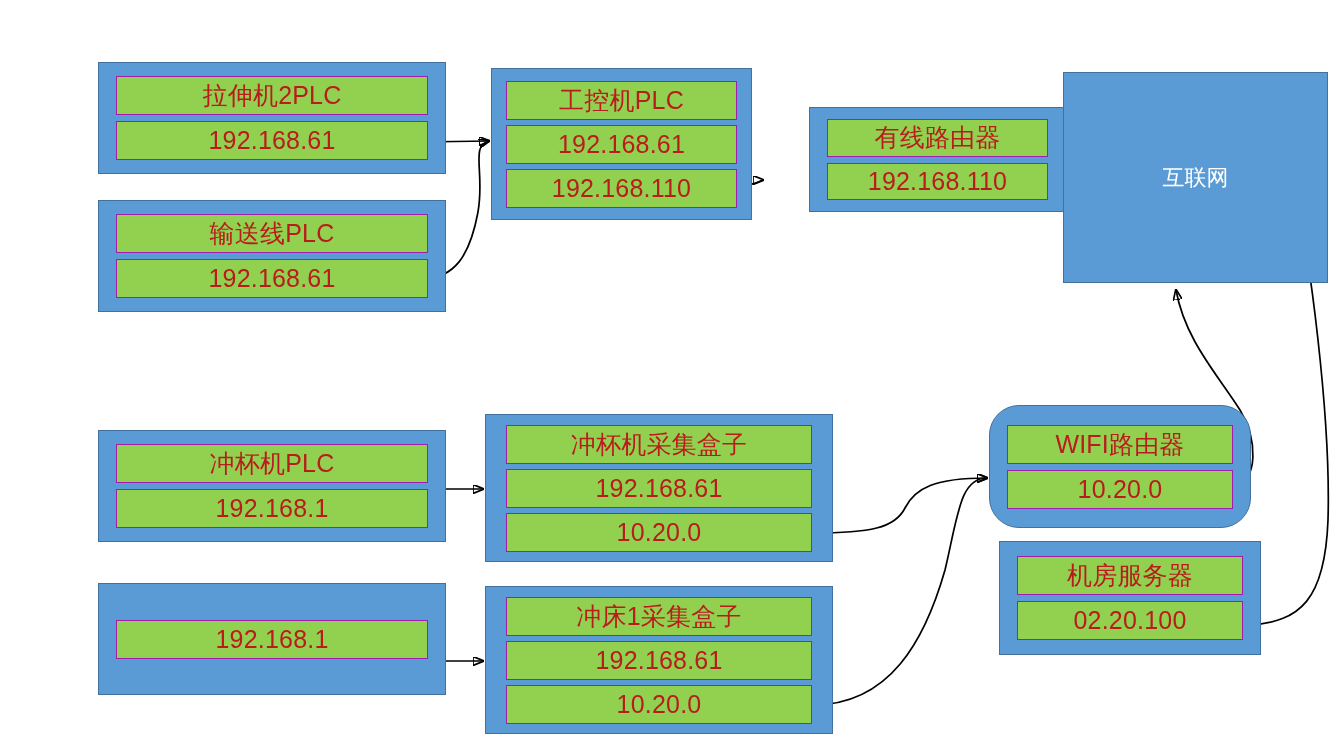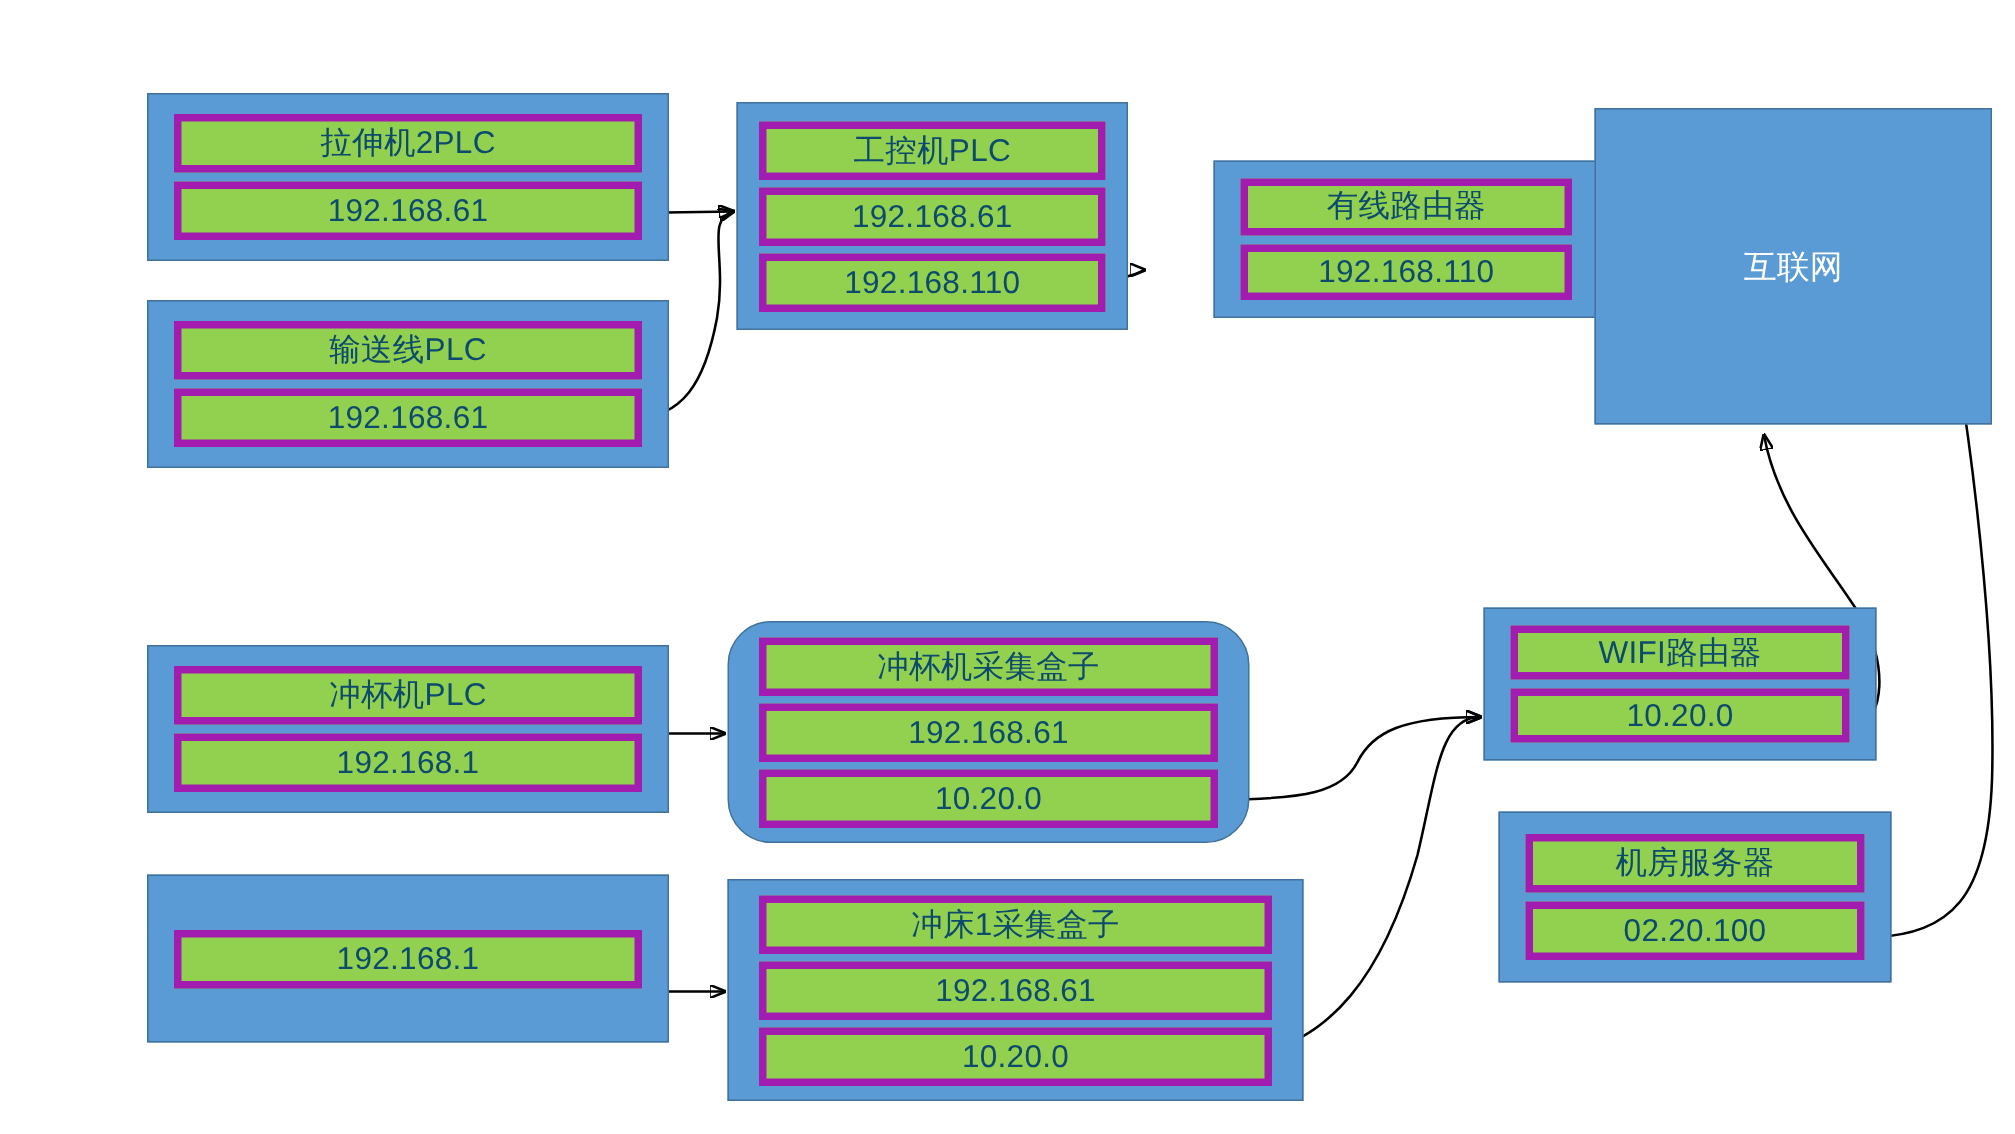--- a/index.html
+++ b/index.html
@@ -34,14 +34,14 @@
   }
   .row {
     background: #92D050;
-    border: 5px solid #a21caf;
+    border: 1px solid #a21caf;
     box-sizing: border-box;
-    color: #0c4a6e;
+    color: #b91c1c;
     display: flex;
     align-items: center;
     justify-content: center;
     text-align: center;
-    font-size: 21px;
+    font-size: 25px;
     line-height: 1;
     height: 39px;
     white-space: nowrap;

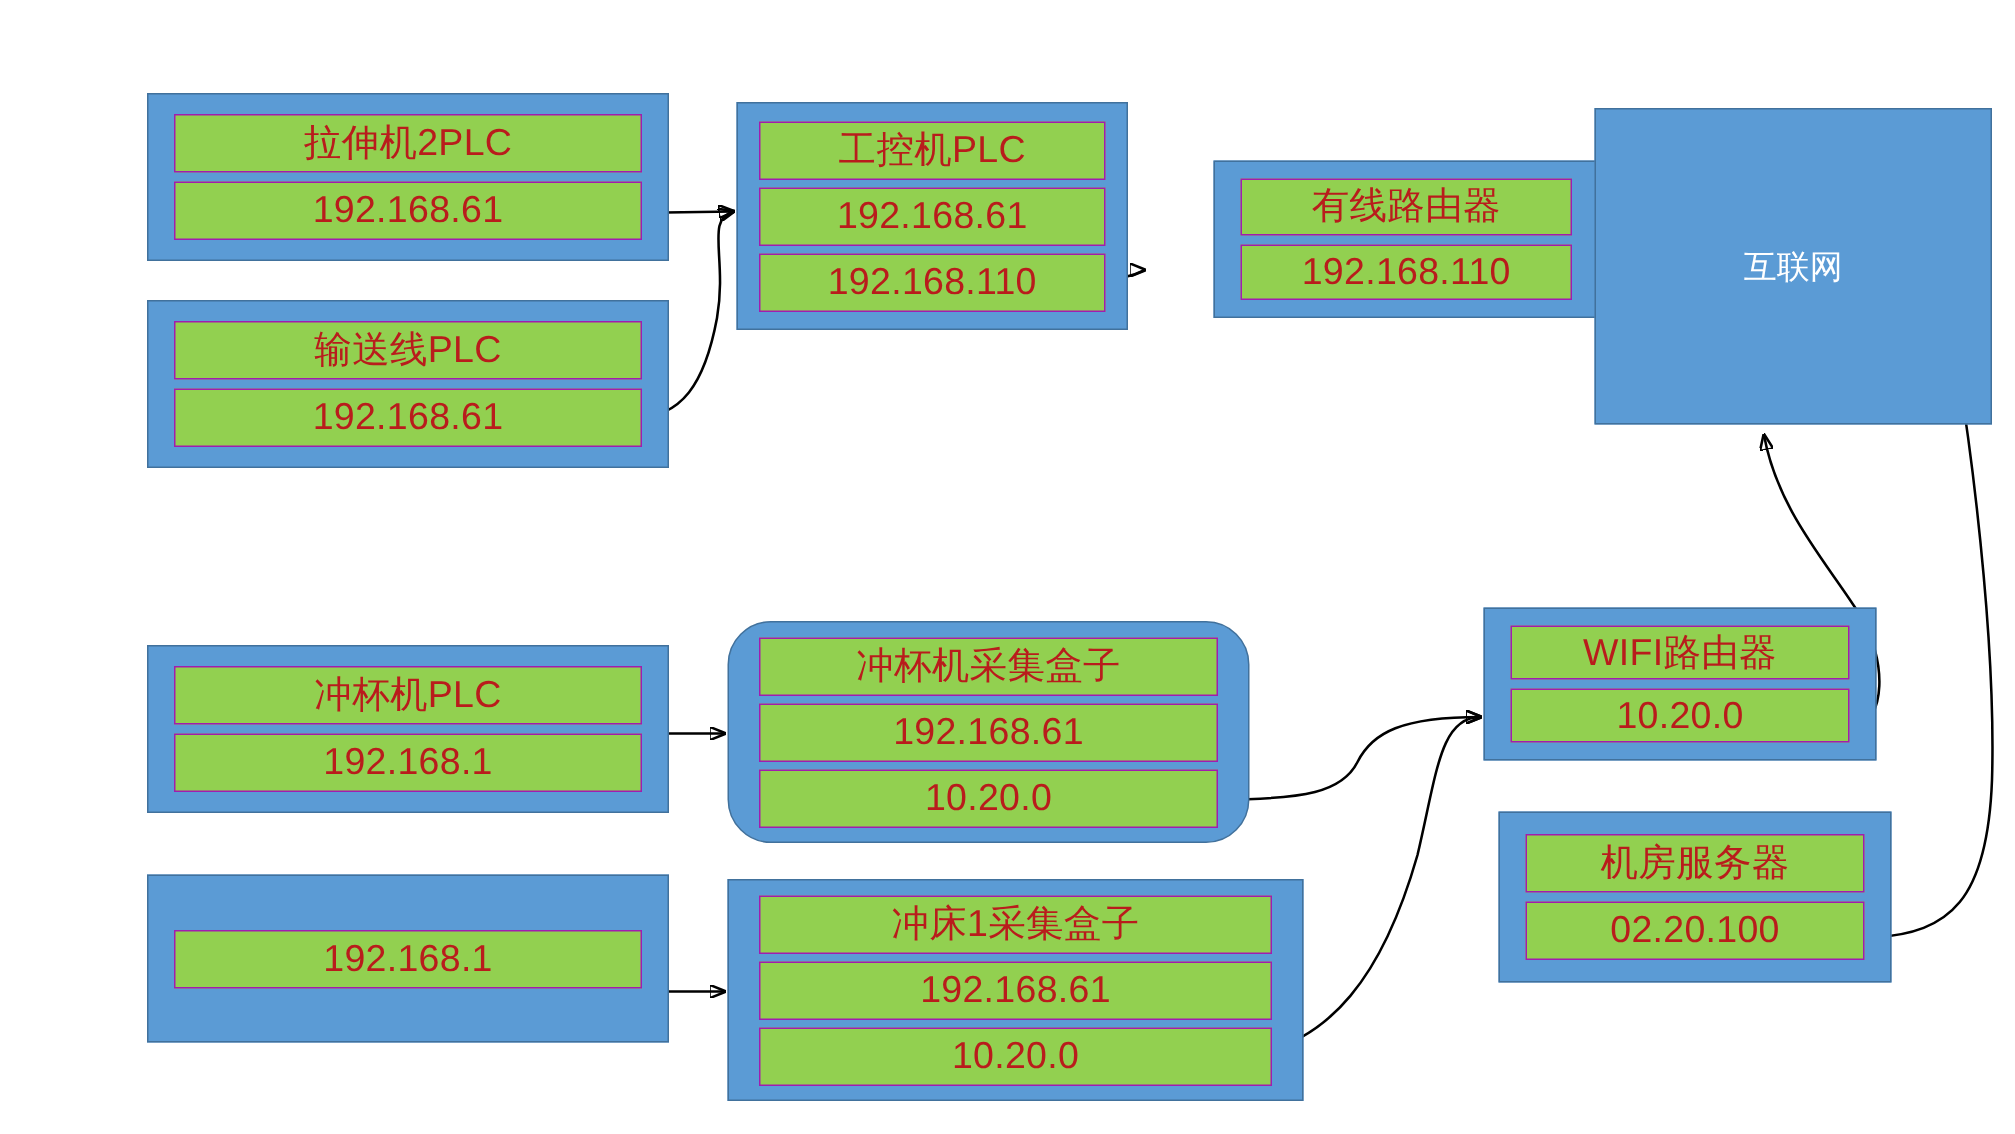--- a/index.html
+++ b/index.html
@@ -131,7 +131,7 @@
     <div class="row">192.168.1</div>
   </div>
 
-  <div class="node" style="left:485px; top:414px; width:348px; height:148px; padding:9px 20px; gap:5px;border-radius:29px;">
+  <div class="node" style="left:485px; top:414px; width:348px; height:148px; padding:9px 20px; gap:5px;">
     <div class="row">冲杯机采集盒子</div>
     <div class="row">192.168.61</div>
     <div class="row">10.20.0</div>

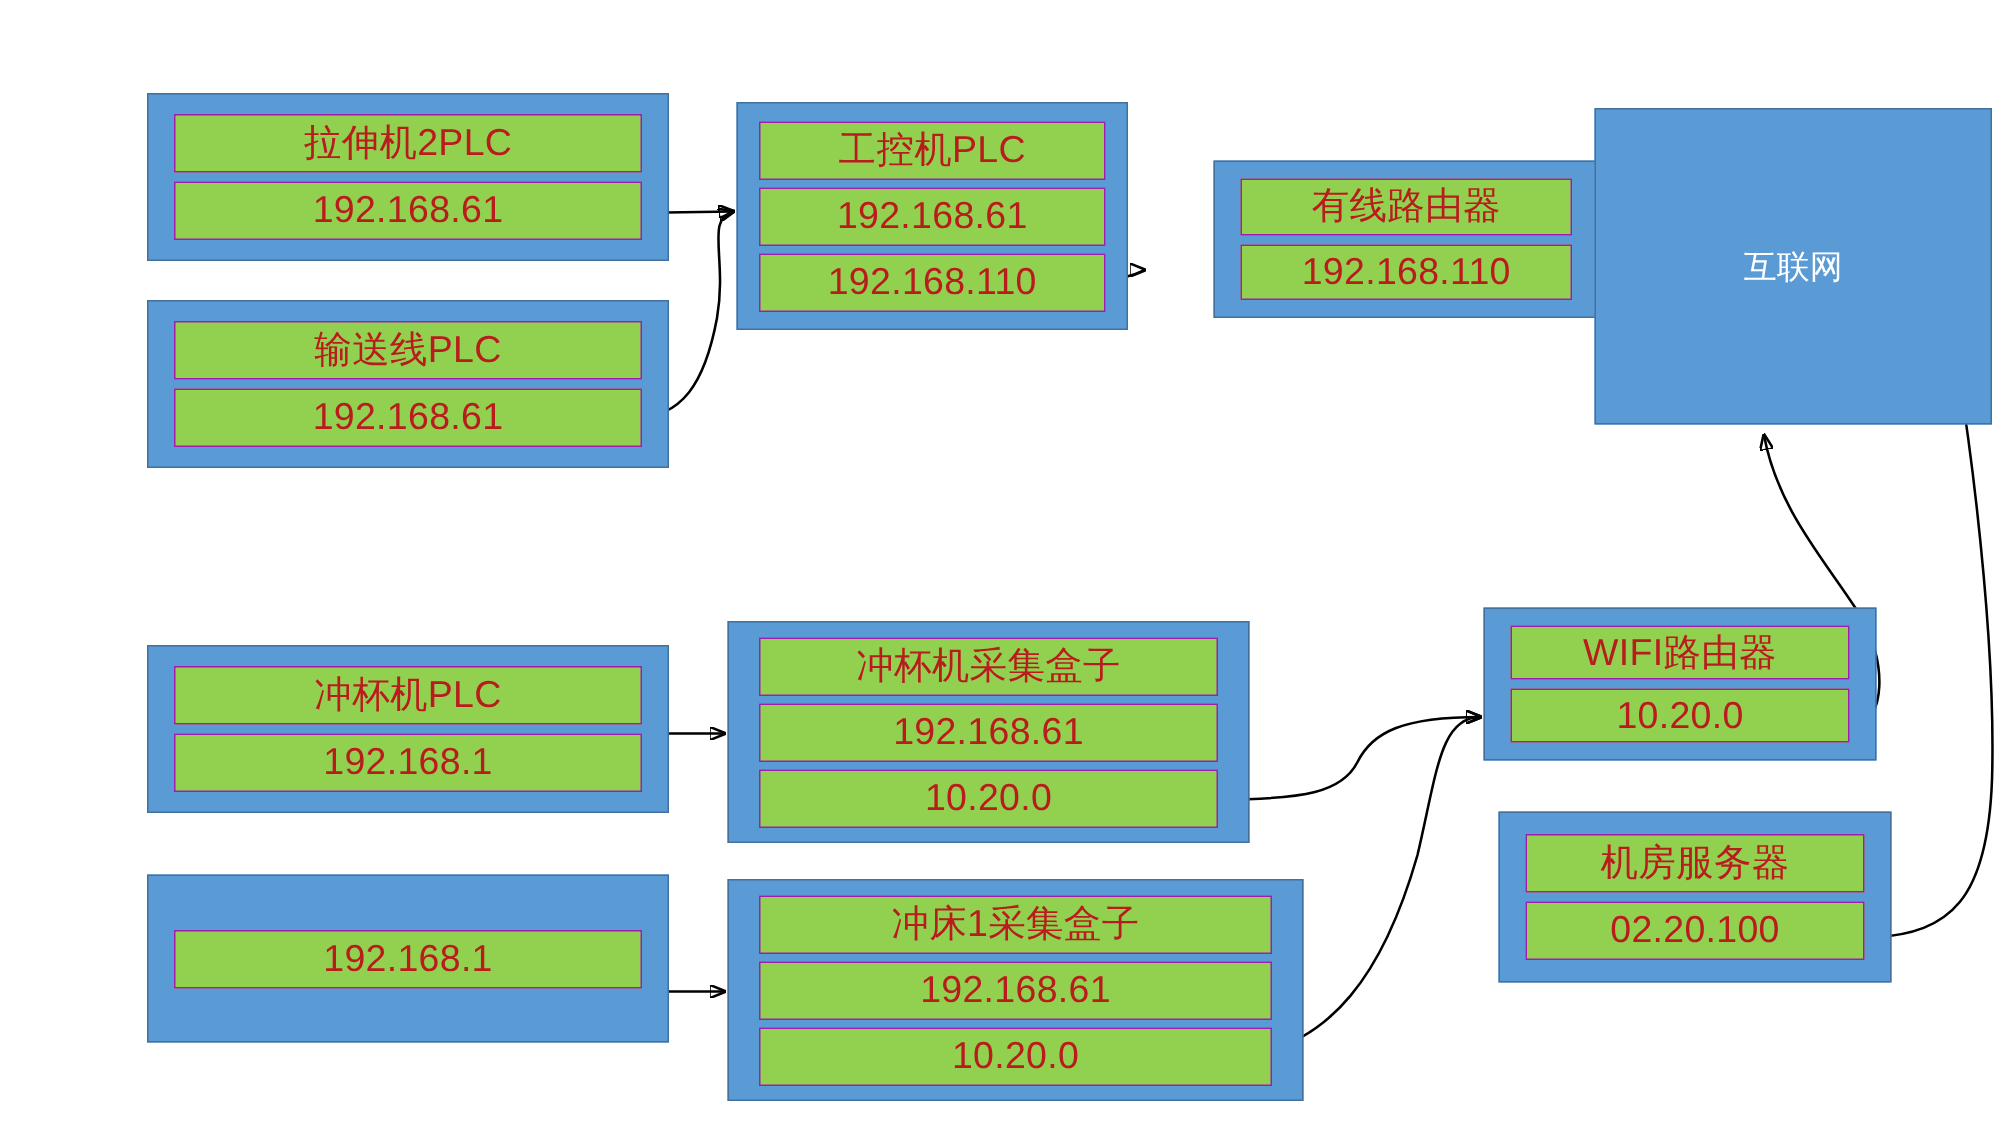--- a/index.html
+++ b/index.html
@@ -147,7 +147,7 @@
     <div class="row">10.20.0</div>
   </div>
 
-  <div class="node" style="left:989px; top:405px; width:262px; height:102px;">
+  <div class="node" style="left:989px; top:405px; width:262px; height:123px;border-radius:30px;">
     <div class="row">WIFI路由器</div>
     <div class="row">10.20.0</div>
   </div>

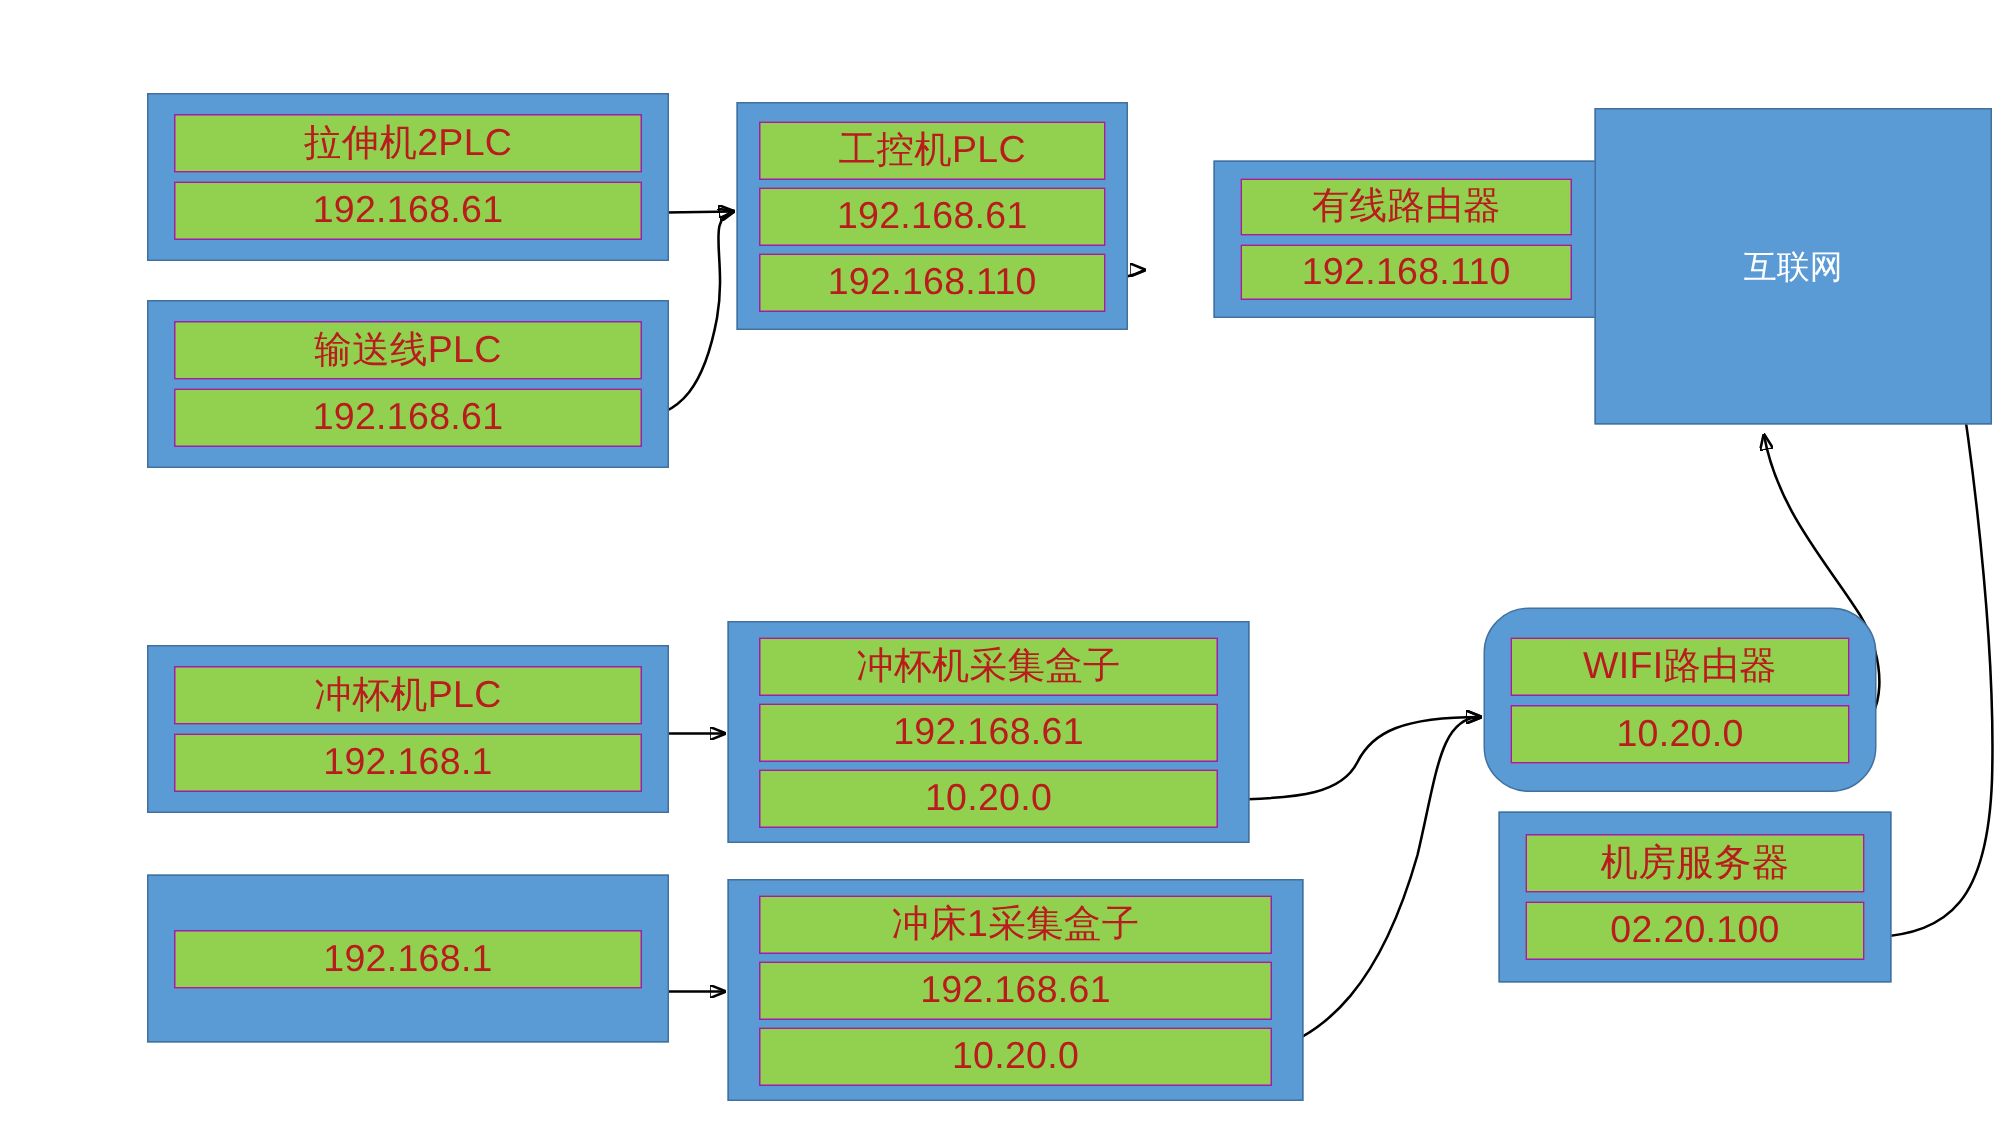--- a/index.html
+++ b/index.html
@@ -141,7 +141,7 @@
     <div class="row">192.168.1</div>
   </div>
 
-  <div class="node" style="left:485px; top:586px; width:384px; height:148px; padding:9px 20px; gap:5px;">
+  <div class="node" style="left:485px; top:586px; width:348px; height:148px; padding:9px 20px; gap:5px;">
     <div class="row">冲床1采集盒子</div>
     <div class="row">192.168.61</div>
     <div class="row">10.20.0</div>

